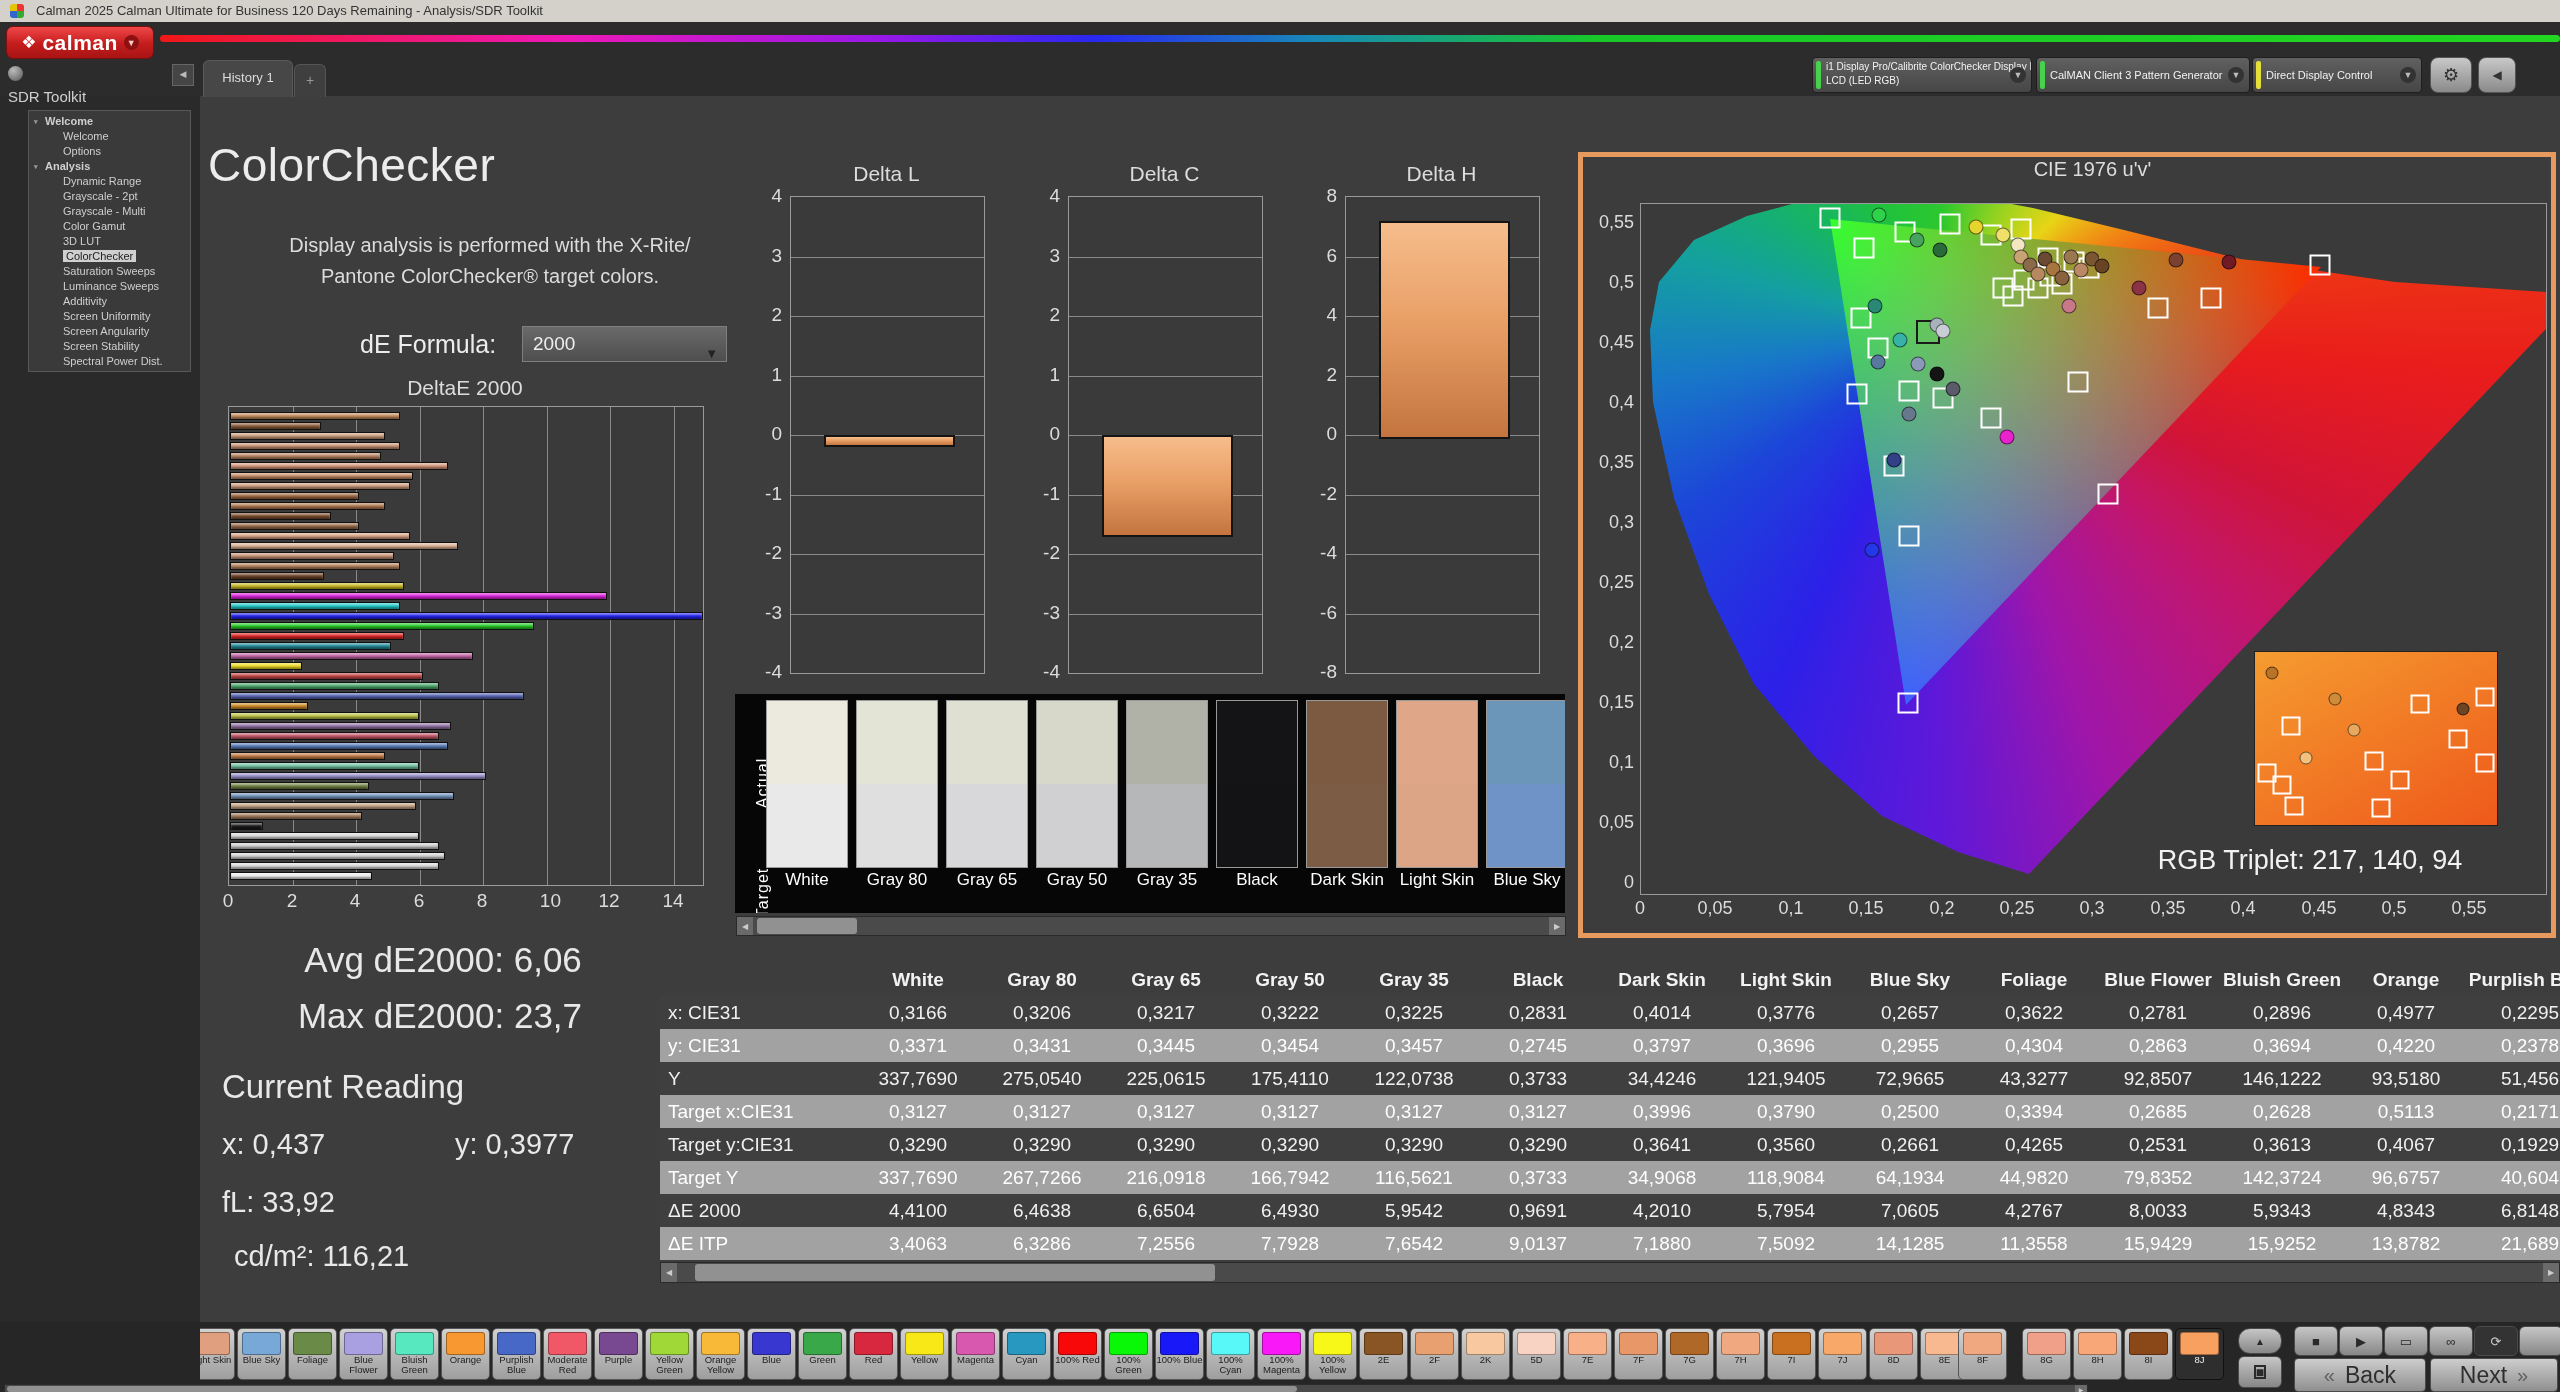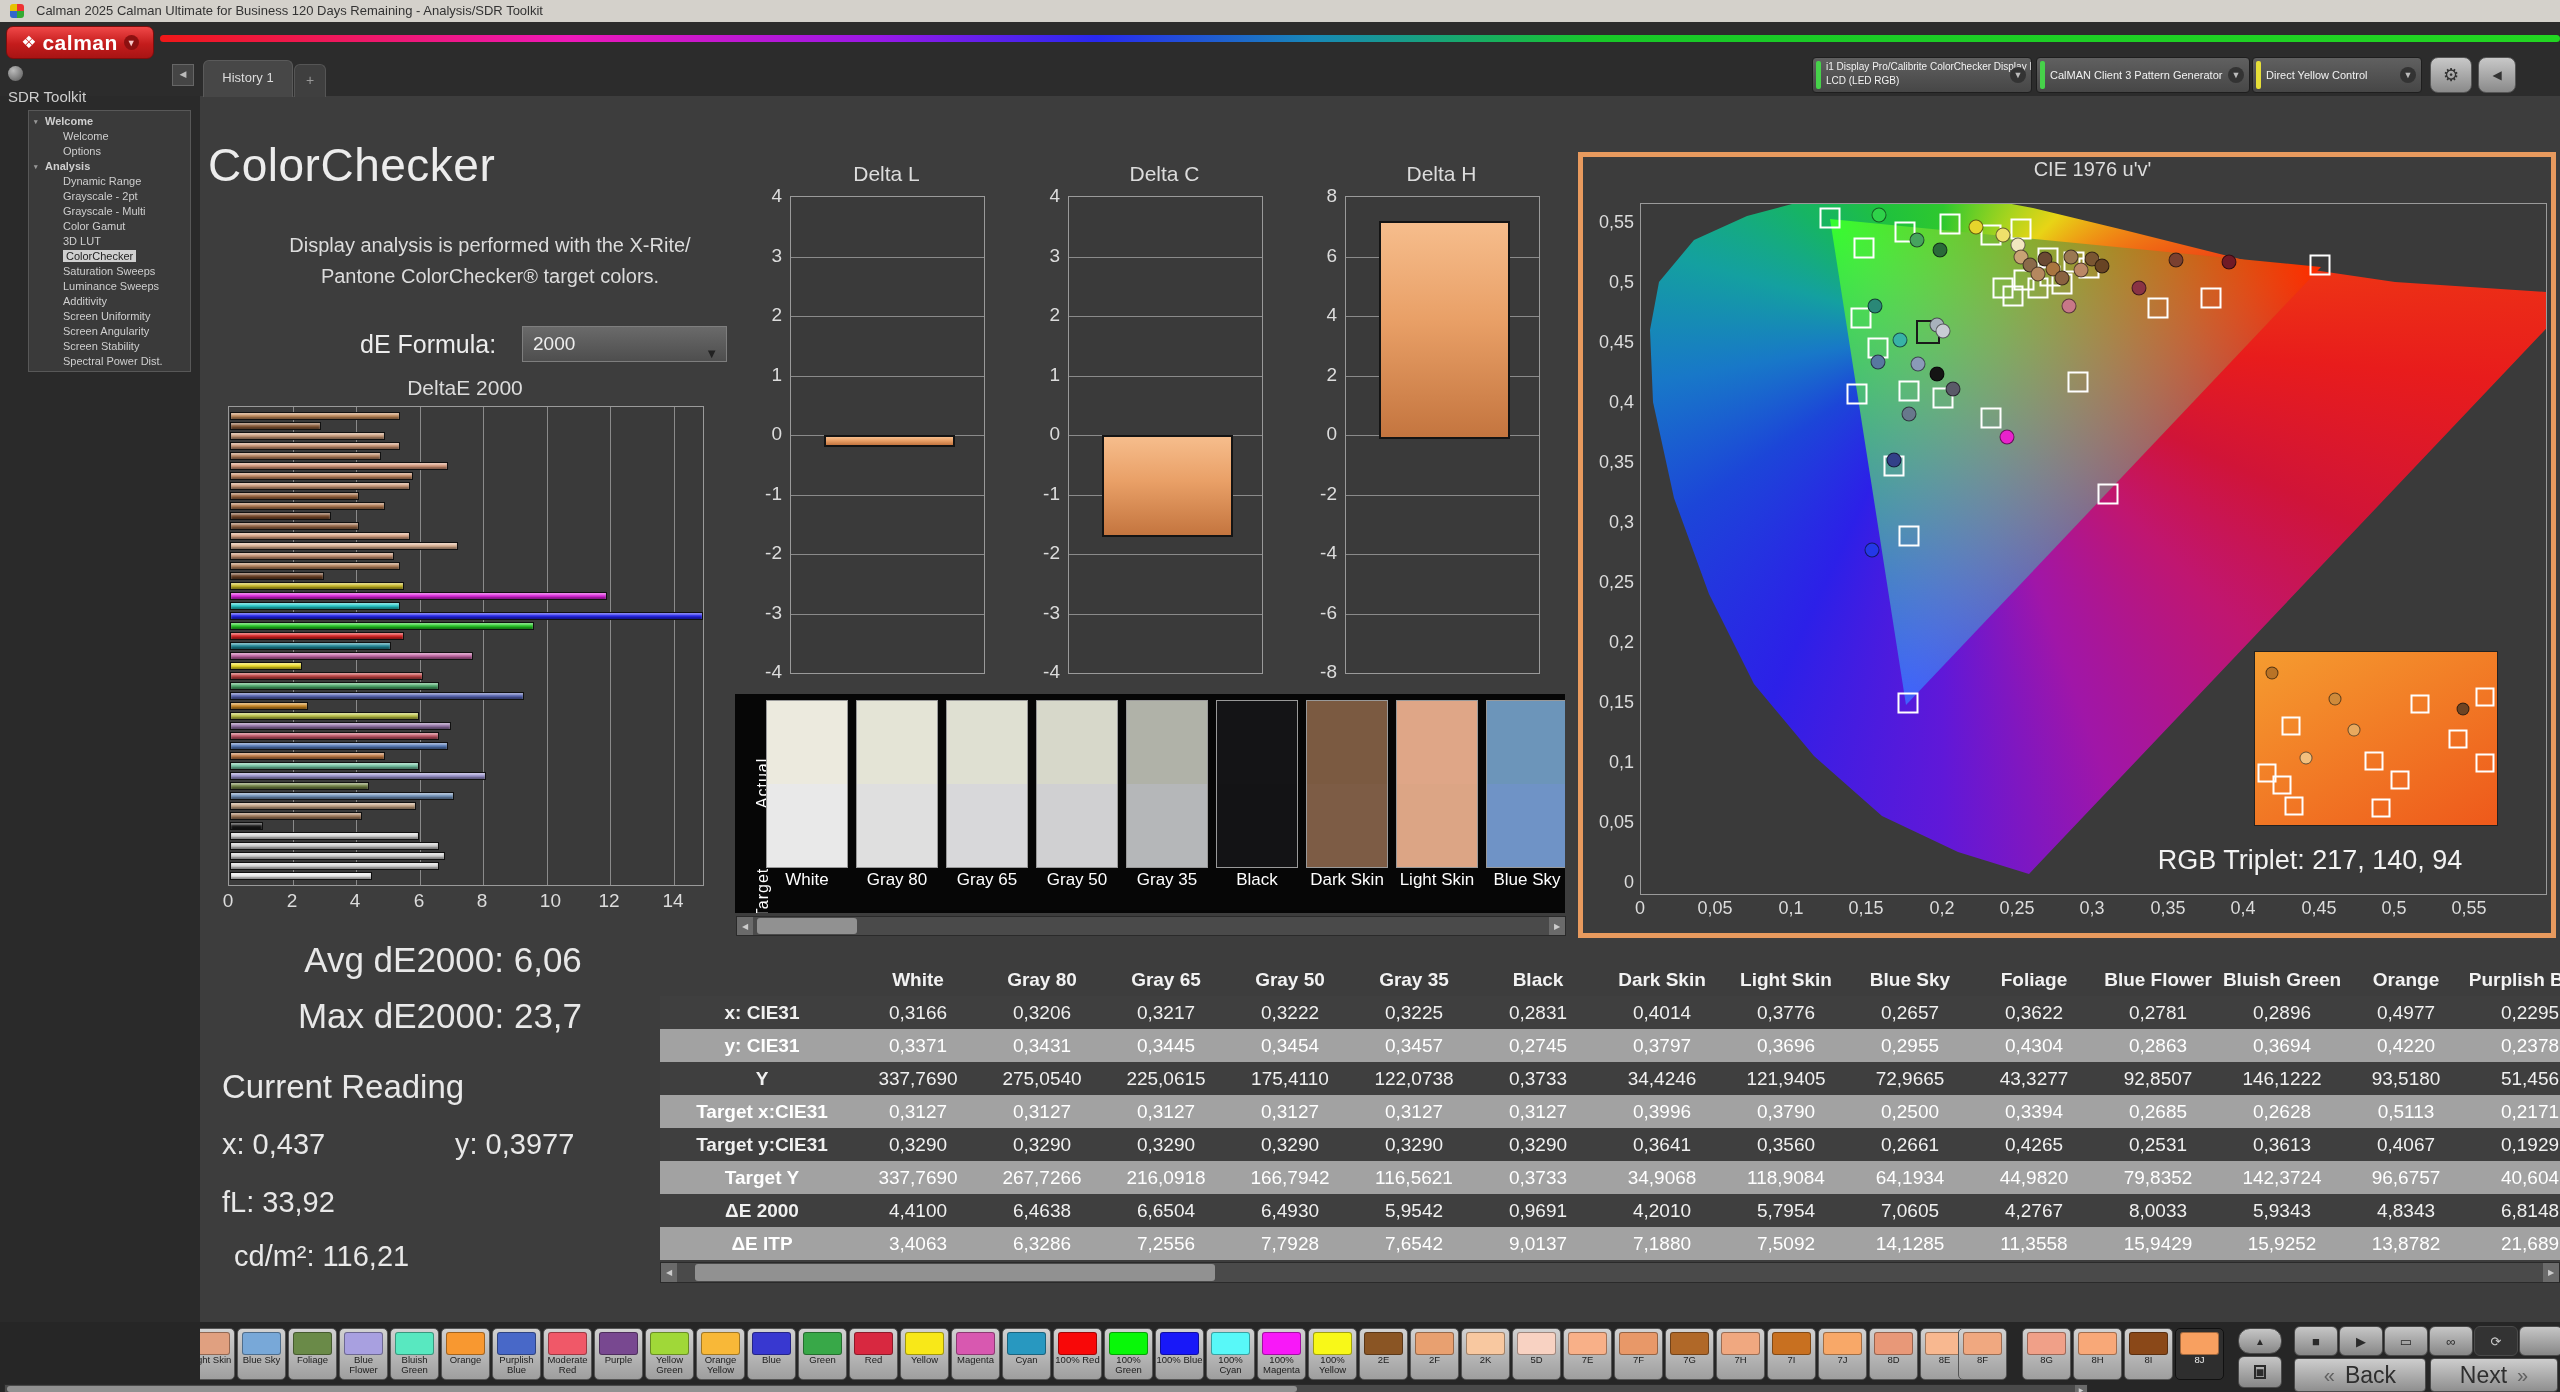--- a/index.html
+++ b/index.html
@@ -848,7 +848,7 @@
     </div>
     <div class="abs meterbox" style="left: 2252px; width: 168px;">
       <div class="bar" style="background: rgb(230, 223, 56);"></div>
-      <div class="one">Direct Yellow Control</div>
+      <div class="one">Direct Display Control</div>
       <div class="arr">▼</div>
     </div>
   </div>

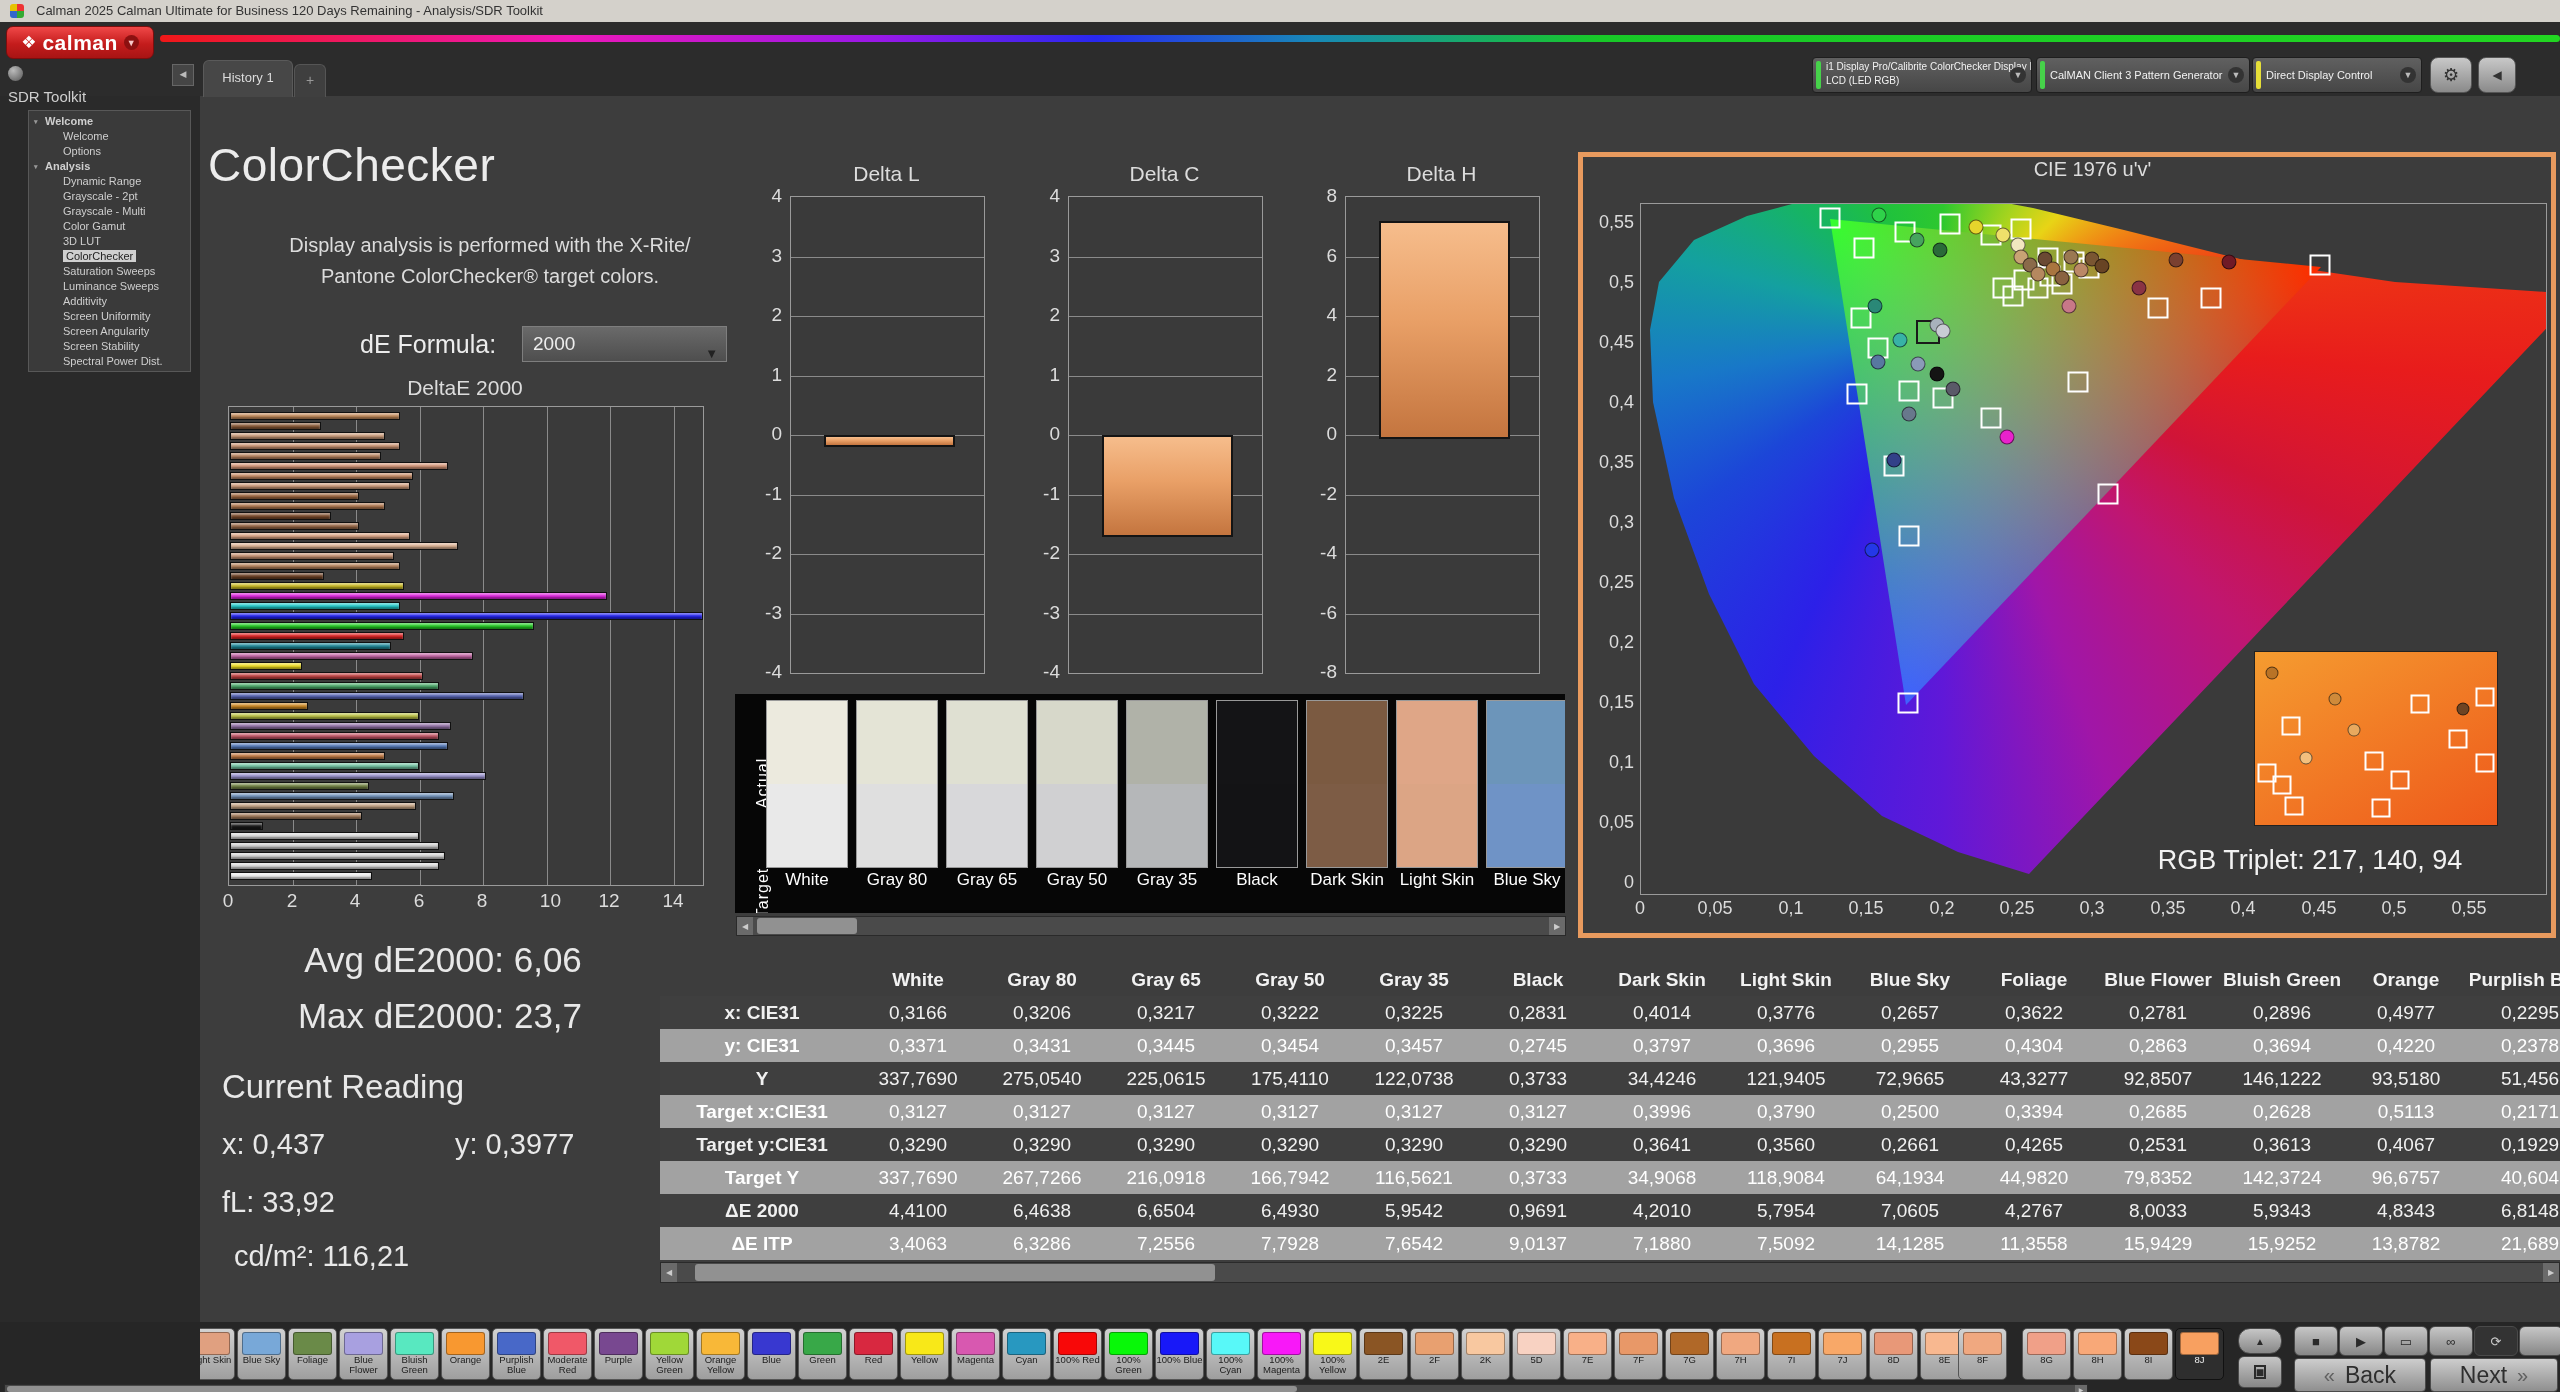--- a/index.html
+++ b/index.html
@@ -95,7 +95,7 @@
   .trow.dark{background:#3f3f3f;color:#f0f0f0;}
   .trow.light{background:#a2a2a2;color:#fff;}
   .tcell{width:124px;flex:0 0 124px;text-align:center;font-size:19px;white-space:nowrap;}
-  .tlabel{width:196px;flex:0 0 196px;font-weight:bold;padding-left:8px;box-sizing:border-box;text-align:center;font-size:19px;}
+  .tlabel{width:196px;flex:0 0 196px;font-weight:normal;padding-left:8px;box-sizing:border-box;text-align:left;font-size:19px;}
   
   .bottom{left:0;top:1322px;width:2560px;height:70px;background:#262626;}
   .patchwrap{position:absolute;left:200px;top:4px;width:2030px;height:60px;overflow:hidden;}

